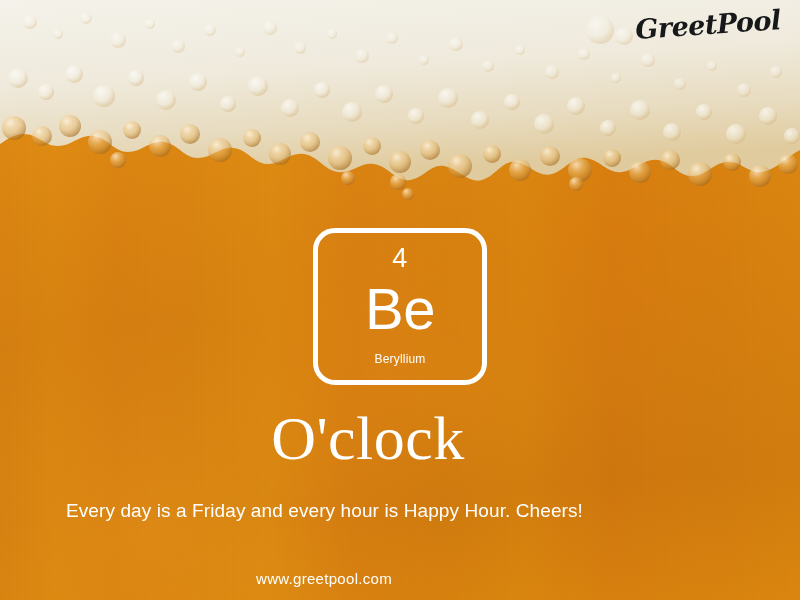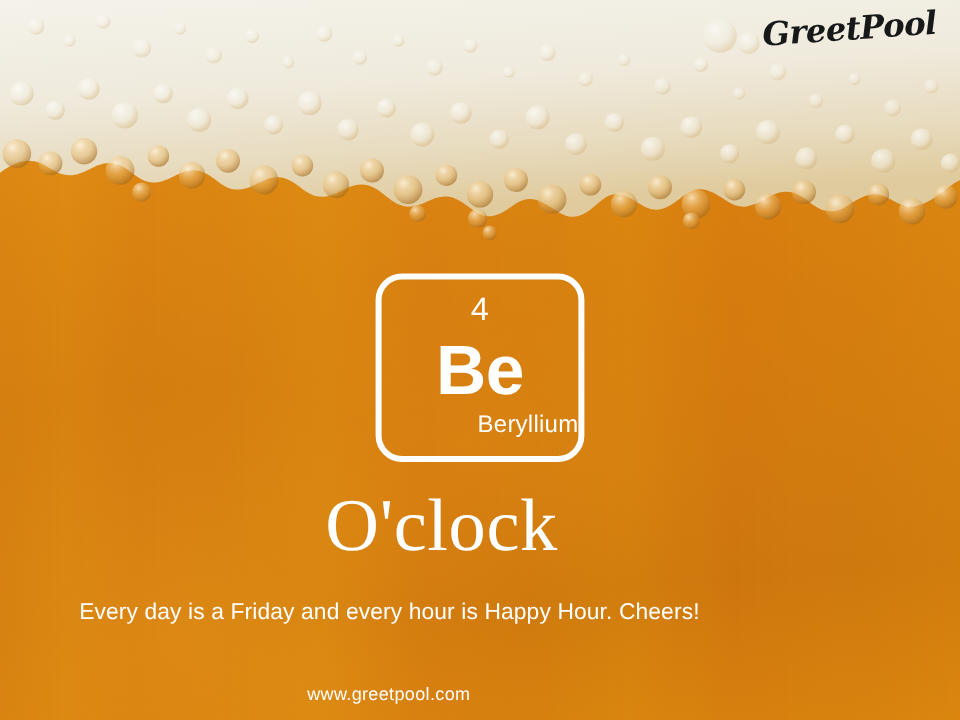--- a/index.html
+++ b/index.html
@@ -92,7 +92,7 @@
   .tile-symbol {
     margin-top: 8px;
     font-size: 58px;
-    font-weight: 700;
+    font-weight: 400;
     line-height: 1;
     letter-spacing: -0.5px;
   }

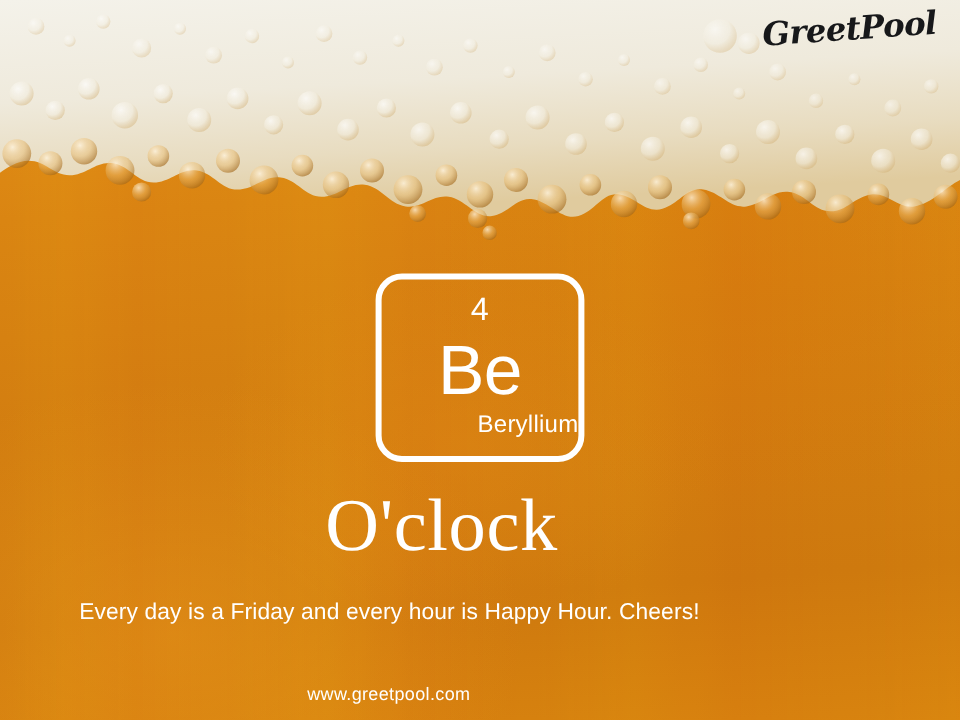--- a/index.html
+++ b/index.html
@@ -101,8 +101,8 @@
     bottom: 14px;
     left: 0;
     width: 100%;
-    text-align: right;
-    font-size: 20px;
+    text-align: center;
+    font-size: 12px;
     font-weight: 400;
     letter-spacing: 0.2px;
   }

